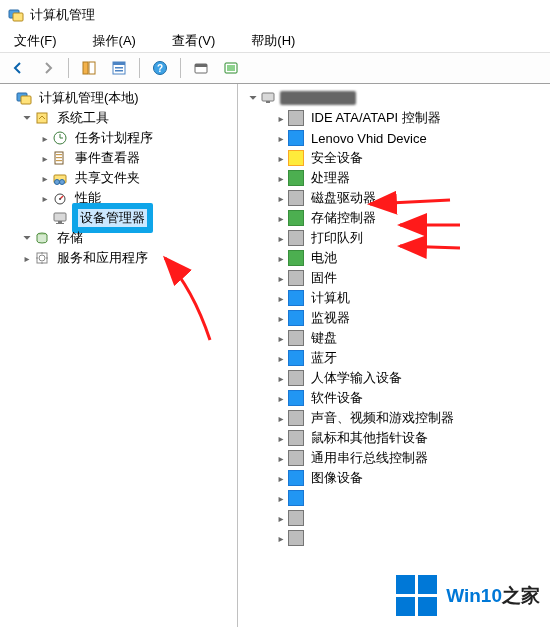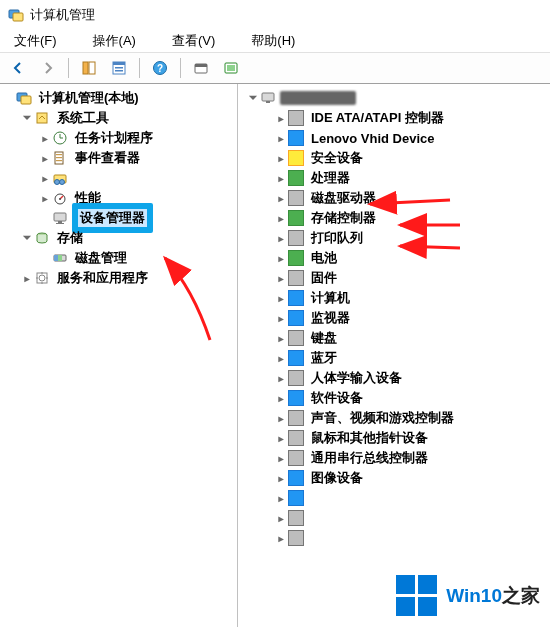--- a/index.html
+++ b/index.html
@@ -21,7 +21,7 @@
   .pane.left{width:238px;border-right:1px solid #c0c0c0;padding:4px 0 4px 2px;}
   .pane.right{flex:1;padding:4px 0 4px 2px;position:relative;}
   
-  .tree{list-style:none;margin:0;padding:0;font-weight:bold;}
+  .tree{list-style:none;margin:0;padding:0;}
   .tree ul{list-style:none;margin:0;padding:0 0 0 18px;}
   .node{display:flex;align-items:center;height:20px;padding-right:6px;white-space:nowrap;}
   .twisty{width:14px;height:14px;display:flex;align-items:center;justify-content:center;font-size:10px;color:#6a6a6a;cursor:default;}

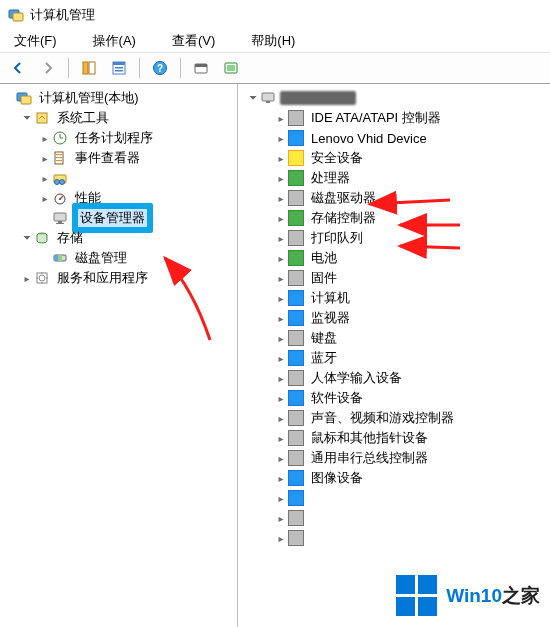--- a/index.html
+++ b/index.html
@@ -178,6 +178,7 @@
                           <circle cx="9" cy="11" r="2.5" fill="#6aa2d8" stroke="#2a6aa5"></circle>
                         </svg>
                   </span>
+                  <span class="nlabel">共享文件夹</span>
                 </div>
                   </li>
                 <li>

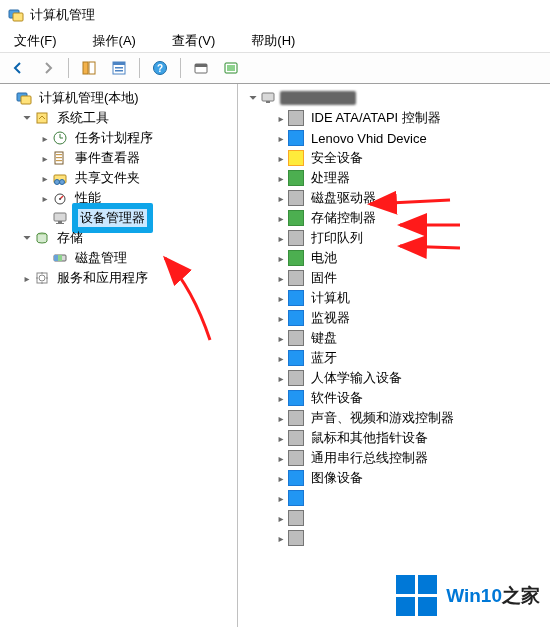--- a/index.html
+++ b/index.html
@@ -220,21 +220,6 @@
                 </span>
                 <span class="nlabel">存储</span>
               </div>
-              <ul>
-                <li>
-                    <div class="node">
-                  <span class="twisty none">▶</span>
-                  <span class="nicon">
-                    <svg width="14" height="14" viewBox="0 0 14 14">
-                          <rect x="1" y="4" width="12" height="6" rx="1" fill="#d9d9d9" stroke="#666"></rect>
-                          <rect x="1" y="4" width="4" height="6" fill="#6aa2d8"></rect>
-                          <rect x="5" y="4" width="4" height="6" fill="#8dd28d"></rect>
-                        </svg>
-                  </span>
-                  <span class="nlabel">磁盘管理</span>
-                </div>
-                  </li>
-              </ul>
             </li>
             <li>
               <div class="node">

